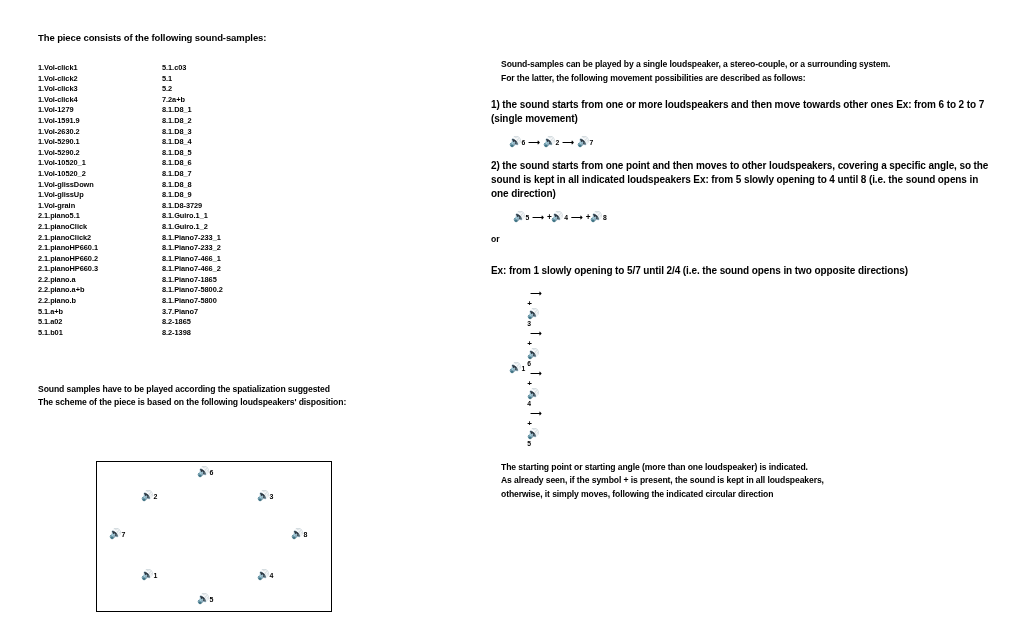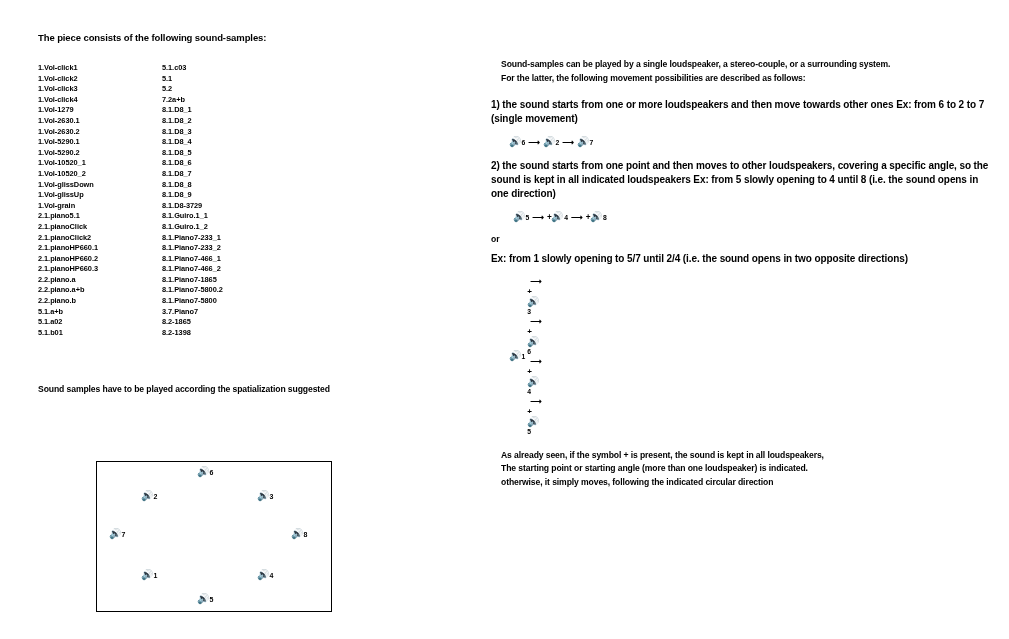--- a/index.html
+++ b/index.html
@@ -142,7 +142,7 @@
         <div>1.Vol-click3</div>
         <div>1.Vol-click4</div>
         <div>1.Vol-1279</div>
-        <div>1.Vol-2630.1</div>
+        <div>1.Vol-1591.9</div>
         <div>1.Vol-2630.2</div>
         <div>1.Vol-5290.1</div>
         <div>1.Vol-5290.2</div>

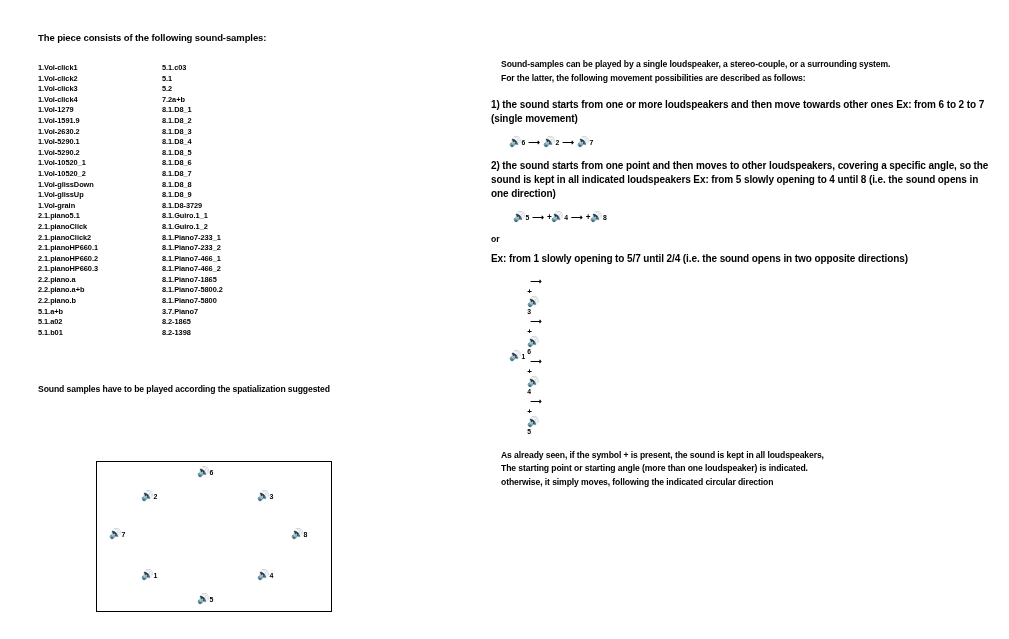--- a/index.html
+++ b/index.html
@@ -123,7 +123,7 @@
   .small-or {
     font-size: 8.6px;
     font-weight: bold;
-    margin-bottom: 8px;
+    margin-bottom: 20px;
   }
 </style>
 </head>

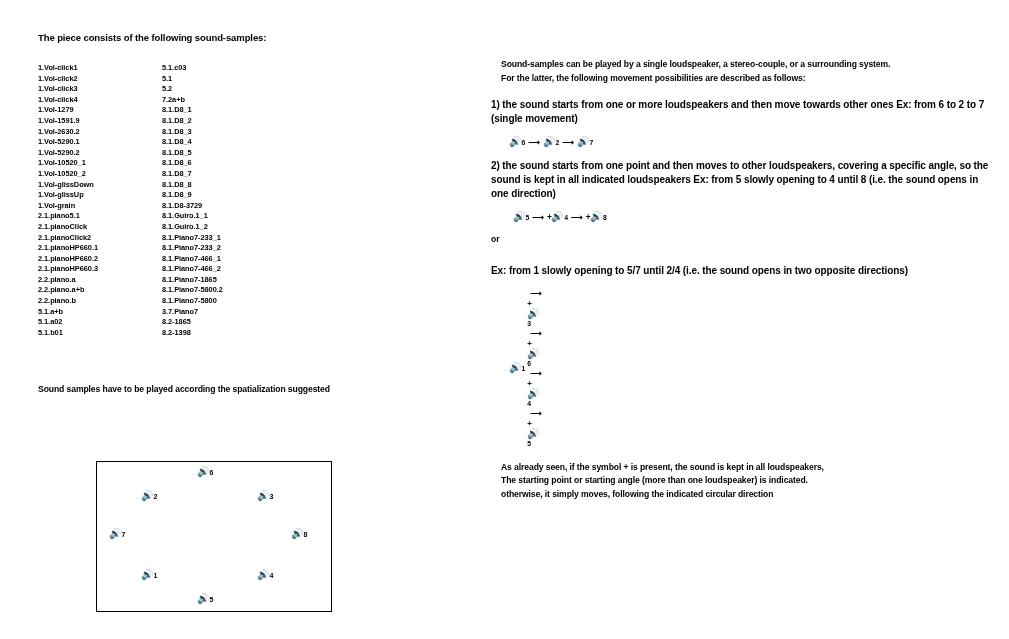--- a/index.html
+++ b/index.html
@@ -196,6 +196,7 @@
 
     <div class="note">
       <span class="ln">Sound samples have to be played according the spatialization suggested</span>
+      <span class="ln">The scheme of the piece is based on the following loudspeakers' disposition:</span>
     </div>
 
   </div>

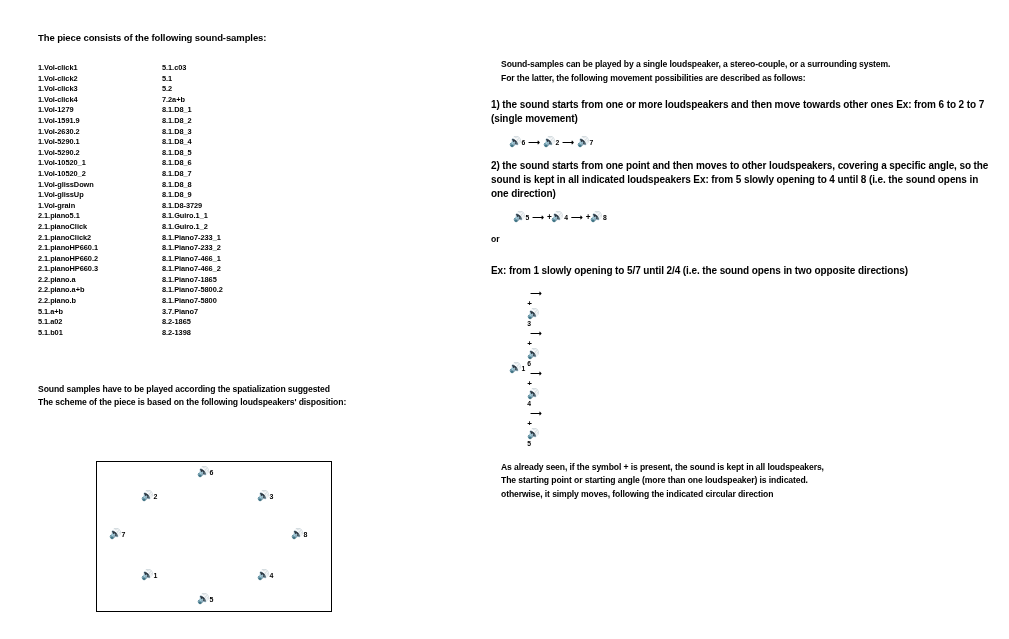--- a/index.html
+++ b/index.html
@@ -268,8 +268,8 @@
     </div>
 
     <div class="r-para">
+      <span class="ln">The starting point or starting angle (more than one loudspeaker) is indicated.</span>
       <span class="ln">As already seen, if the symbol + is present, the sound is kept in all loudspeakers,</span>
-      <span class="ln">The starting point or starting angle (more than one loudspeaker) is indicated.</span>
       <span class="ln">otherwise, it simply moves, following the indicated circular direction</span>
     </div>
 

